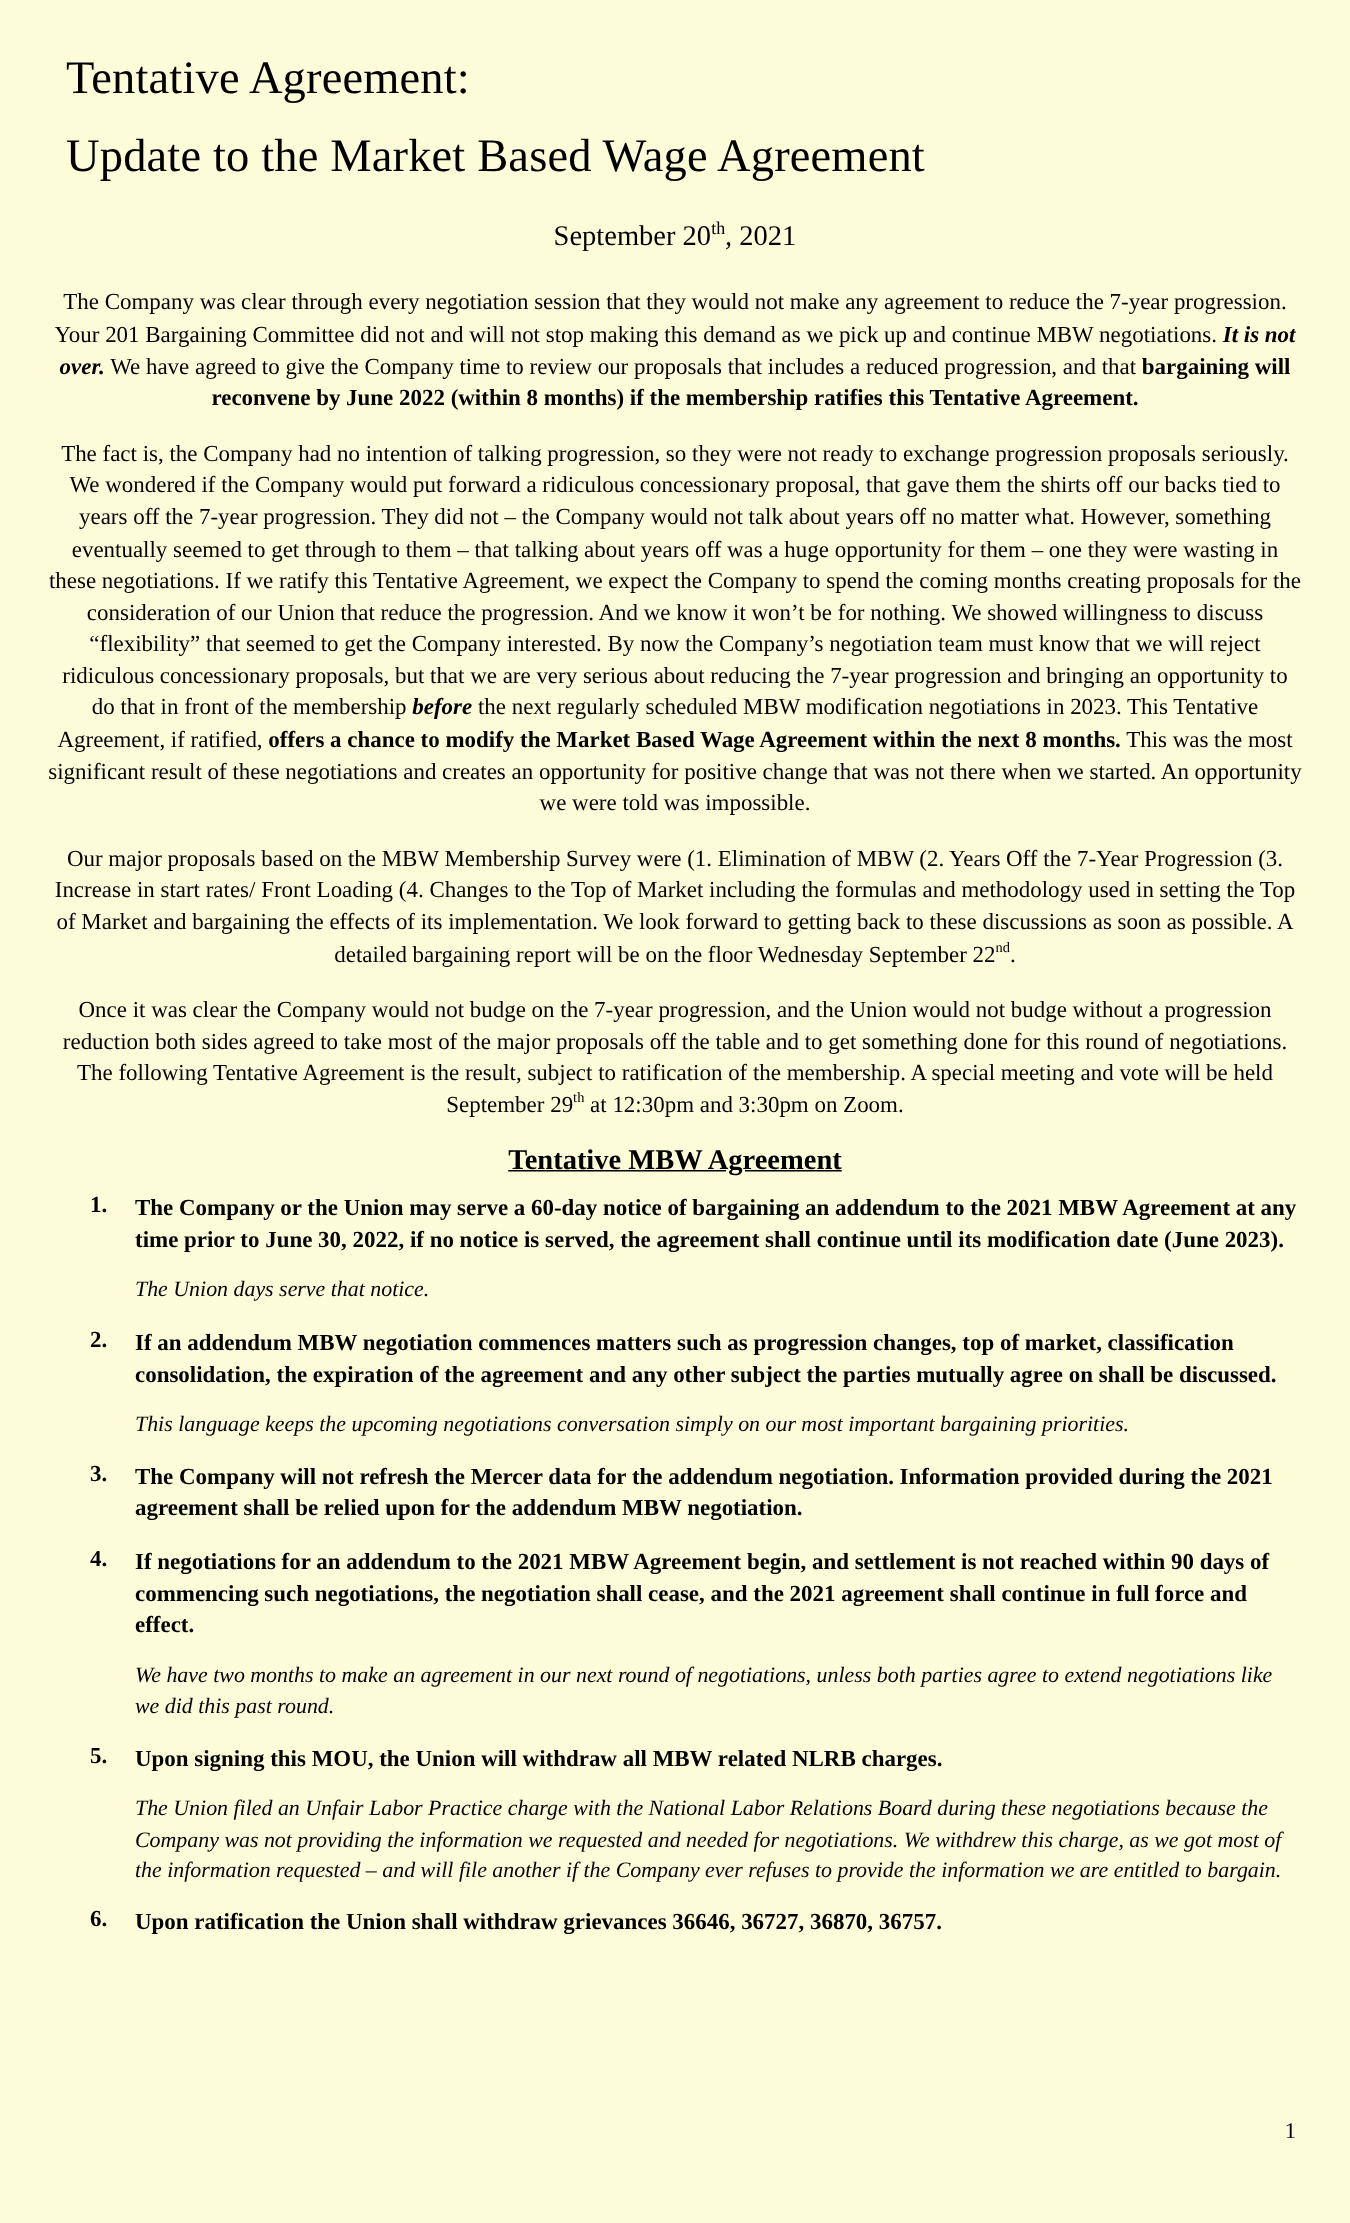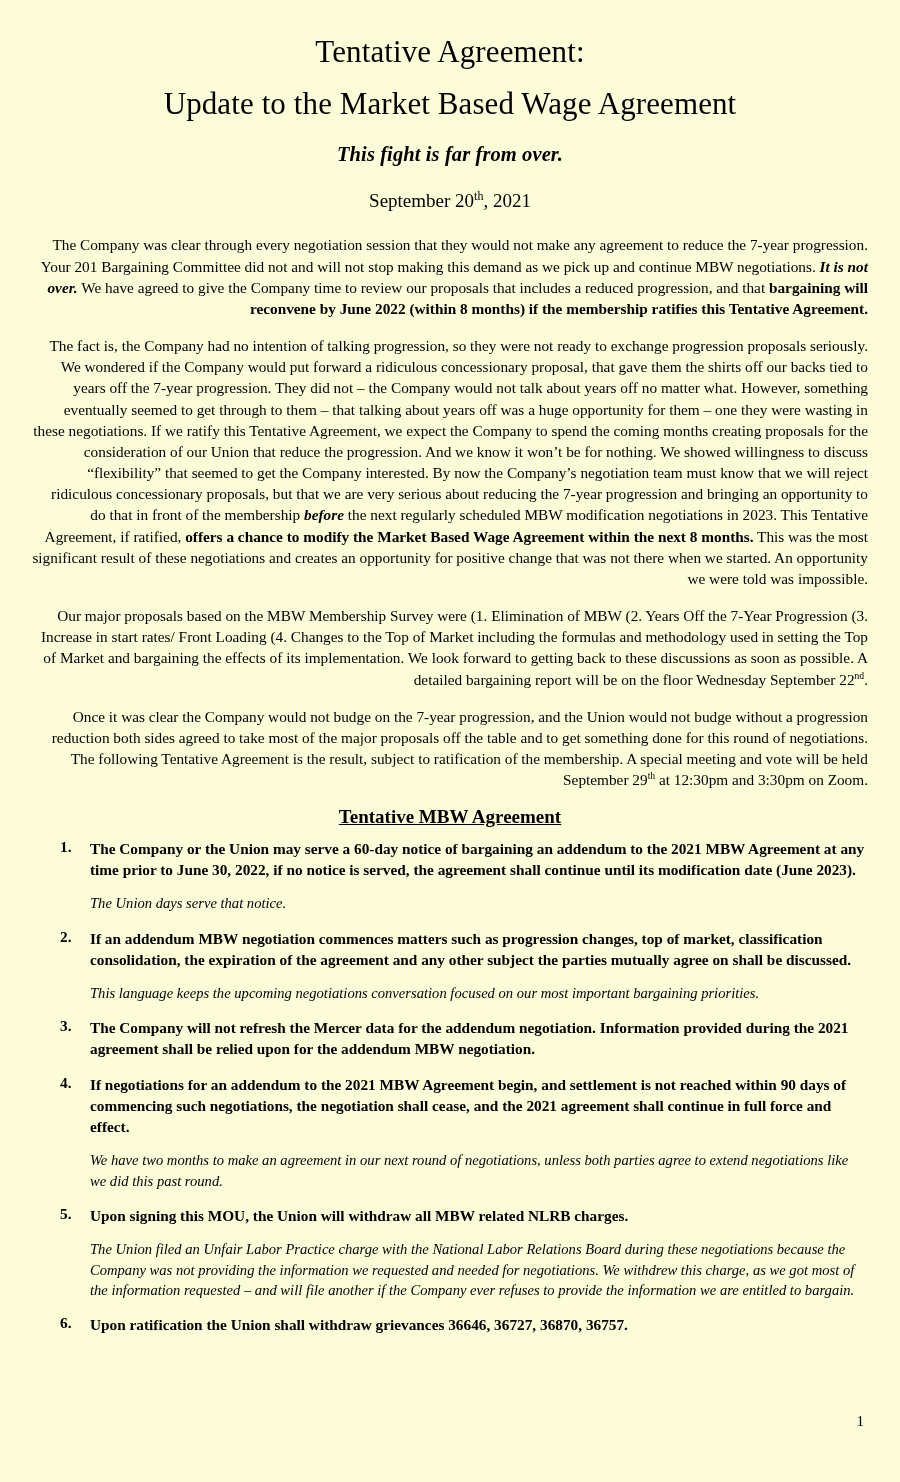--- a/index.html
+++ b/index.html
@@ -24,7 +24,6 @@
 
   
   .title-1, .title-2 {
-    text-align: center;
     font-size: 31px;
     font-weight: normal;
     line-height: 1.28;

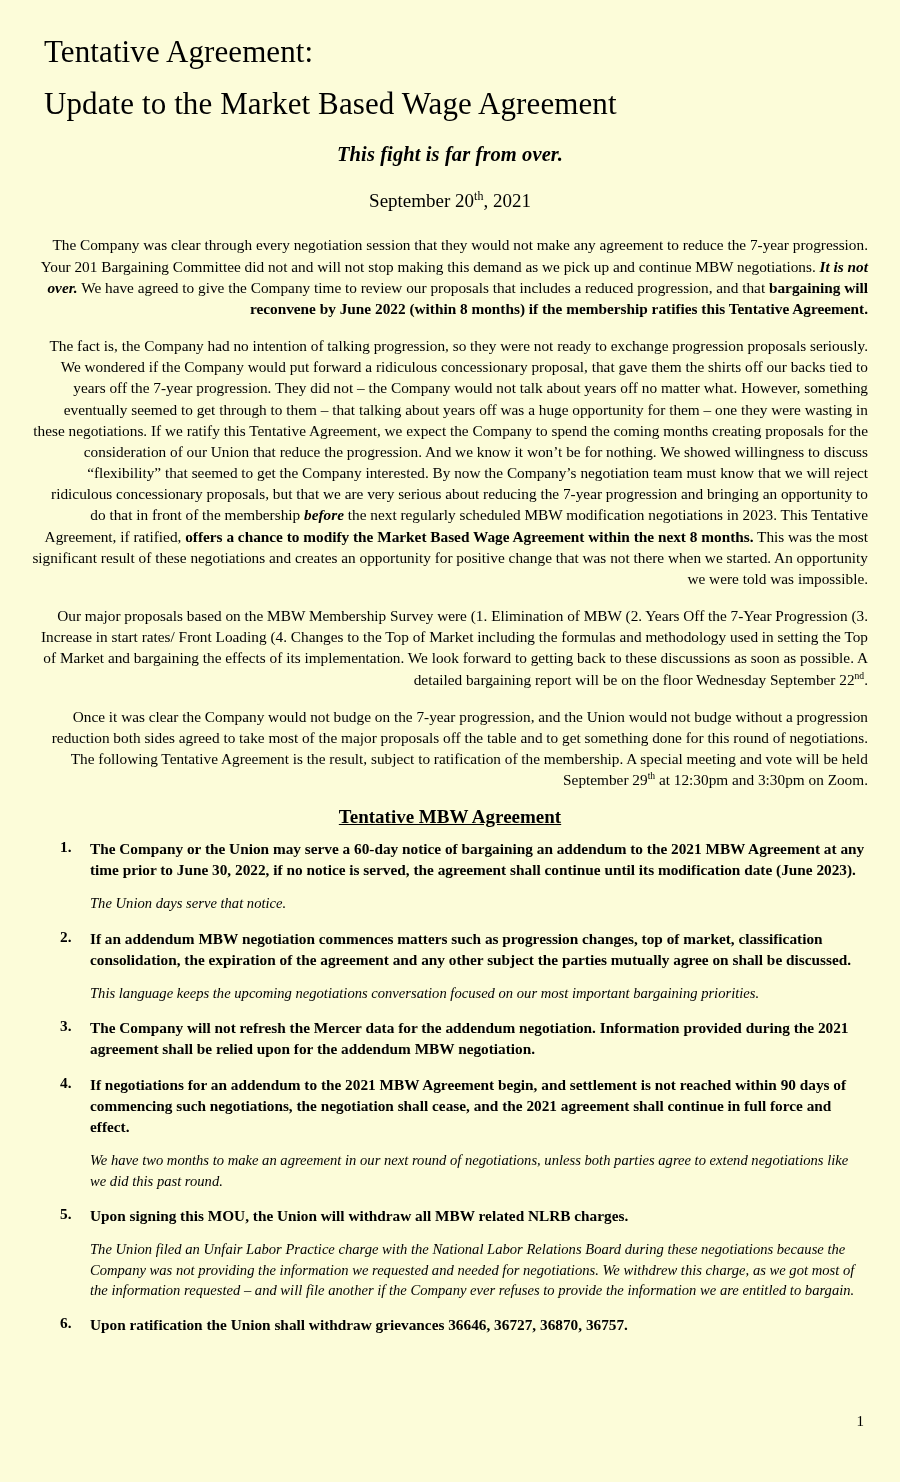--- a/index.html
+++ b/index.html
@@ -122,7 +122,6 @@
   <h1 class="title-1">Tentative Agreement:</h1>
   <h1 class="title-2">Update to the Market Based Wage Agreement</h1>
 
-  <div class="subtitle">This fight is far from over.</div>
 
   <div class="datum"><span>September 20</span><sup>th</sup><span>, 2021</span></div>
 

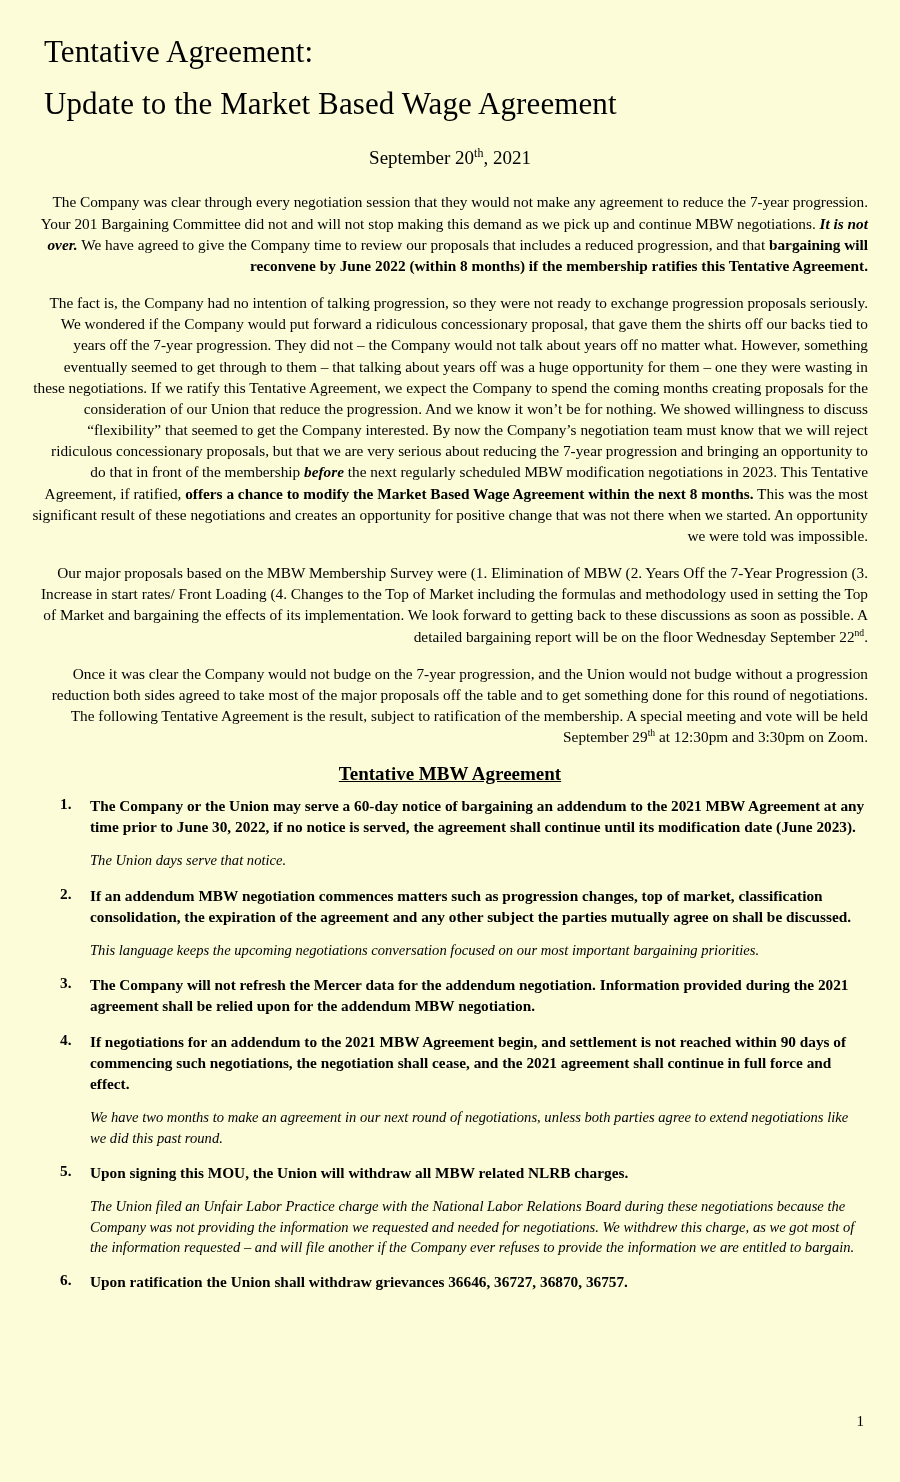--- a/index.html
+++ b/index.html
@@ -51,7 +51,7 @@
   .para {
     font-size: 15.3px;
     line-height: 1.385;
-    text-align: right;
+    text-align: center;
     margin-top: 16px;
   }
   .para.first { margin-top: 22px; }

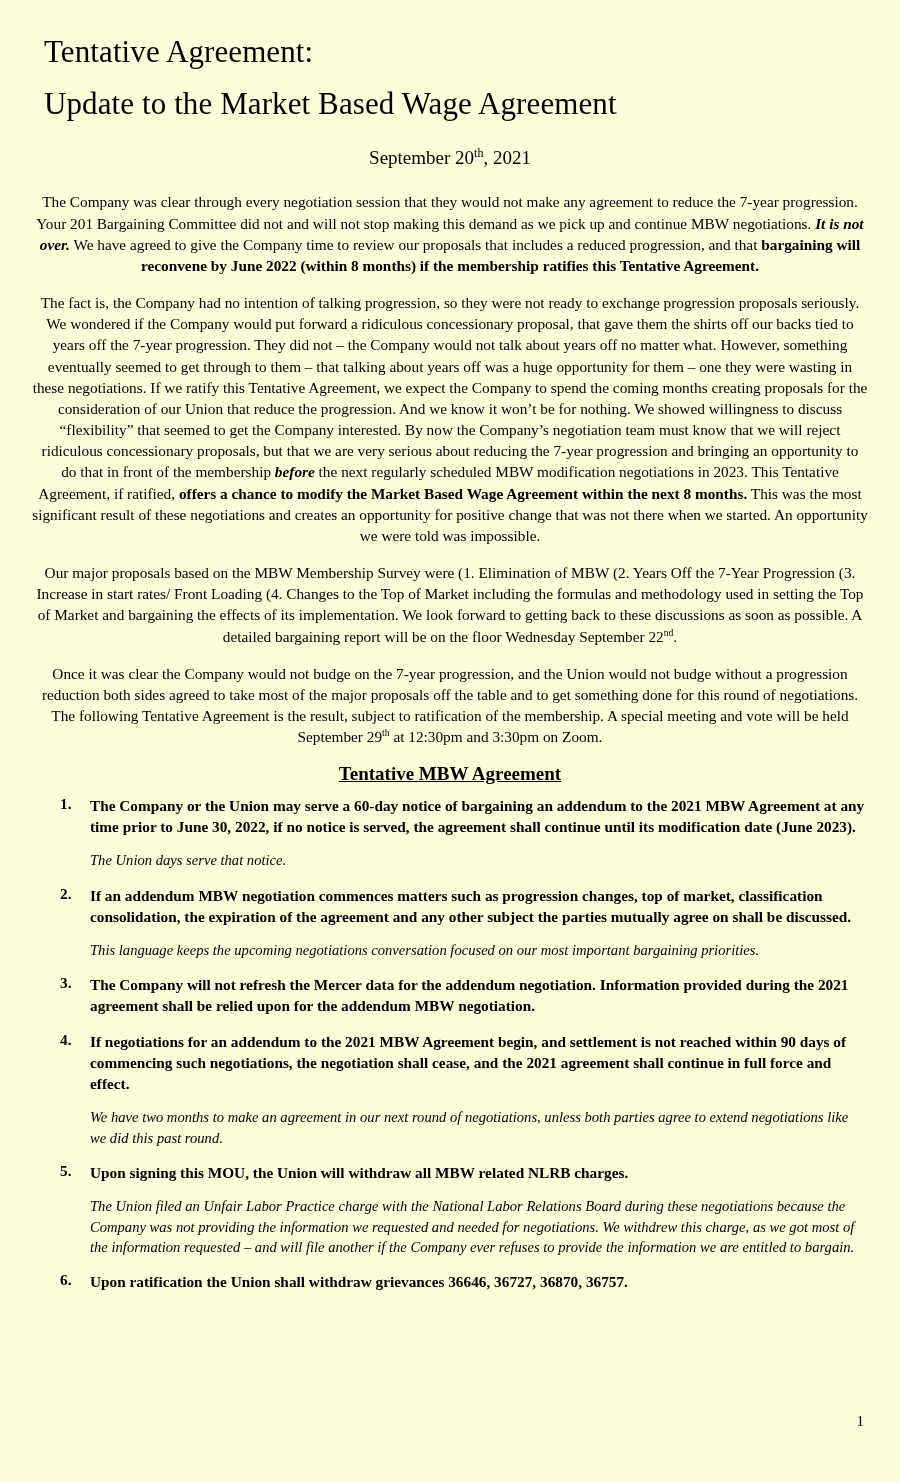--- a/index.html
+++ b/index.html
@@ -144,7 +144,7 @@
     <li>
       <span class="num">2.</span>
       <div class="item-main">If an addendum MBW negotiation commences matters such as progression changes, top of market, classification consolidation, the expiration of the agreement and any other subject the parties mutually agree on shall be discussed.</div>
-      <div class="item-note">This language keeps the upcoming negotiations conversation focused on our most important bargaining priorities.</div>
+      <div class="item-note">This language keeps the upcoming negotiations conversation simply on our most important bargaining priorities.</div>
     </li>
     <li>
       <span class="num">3.</span>

